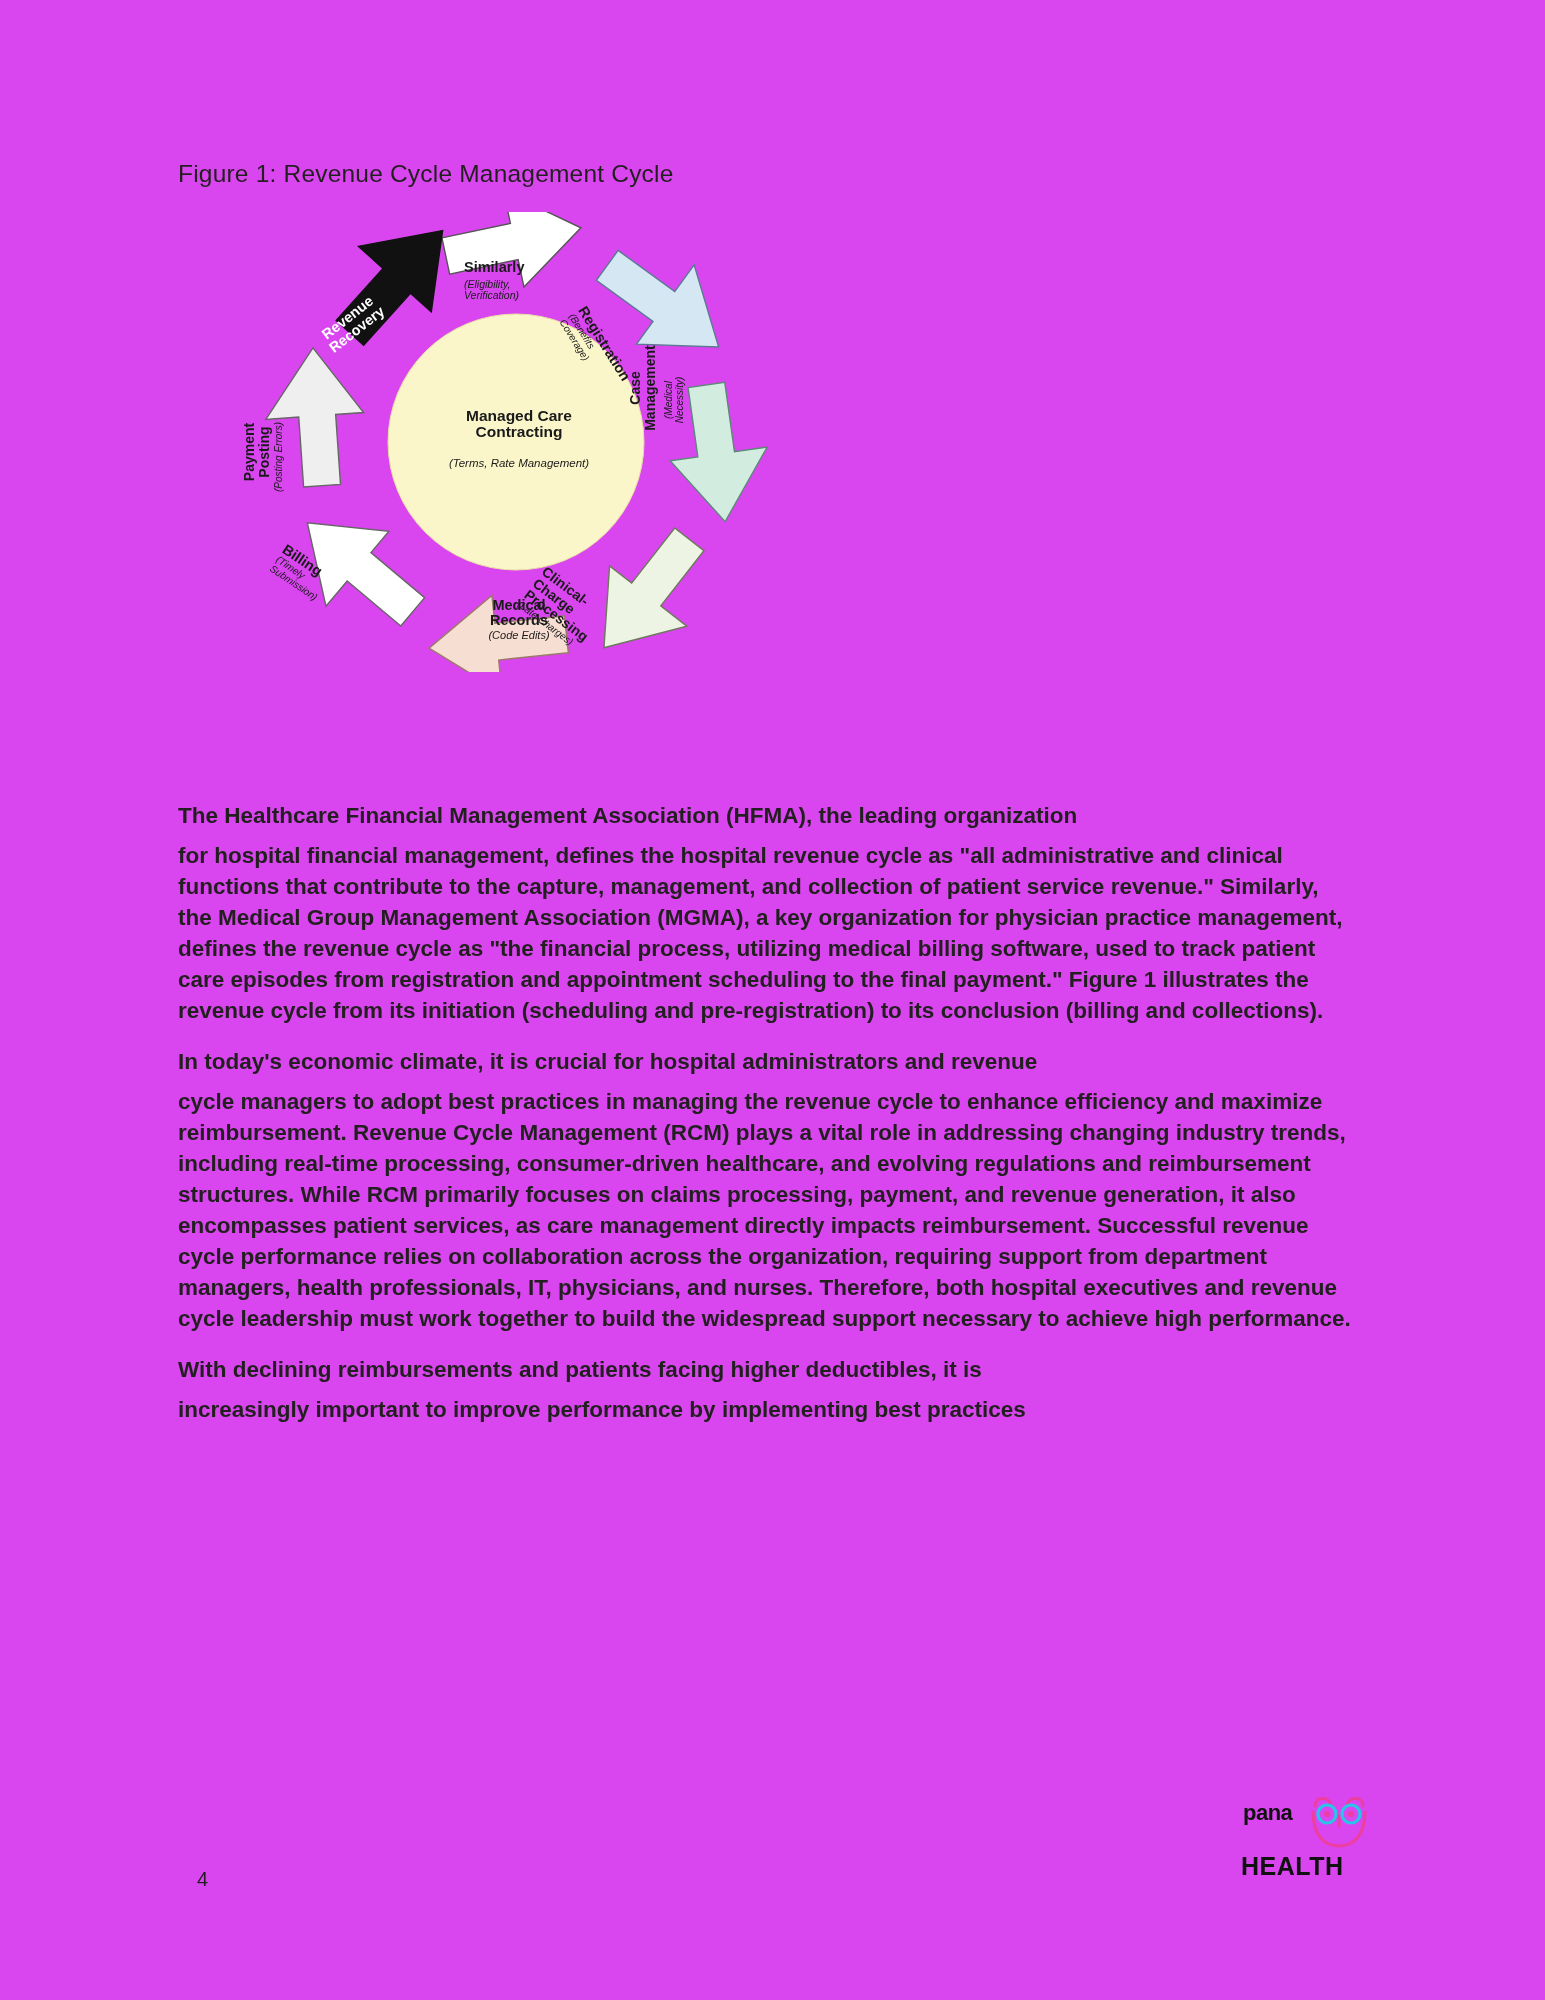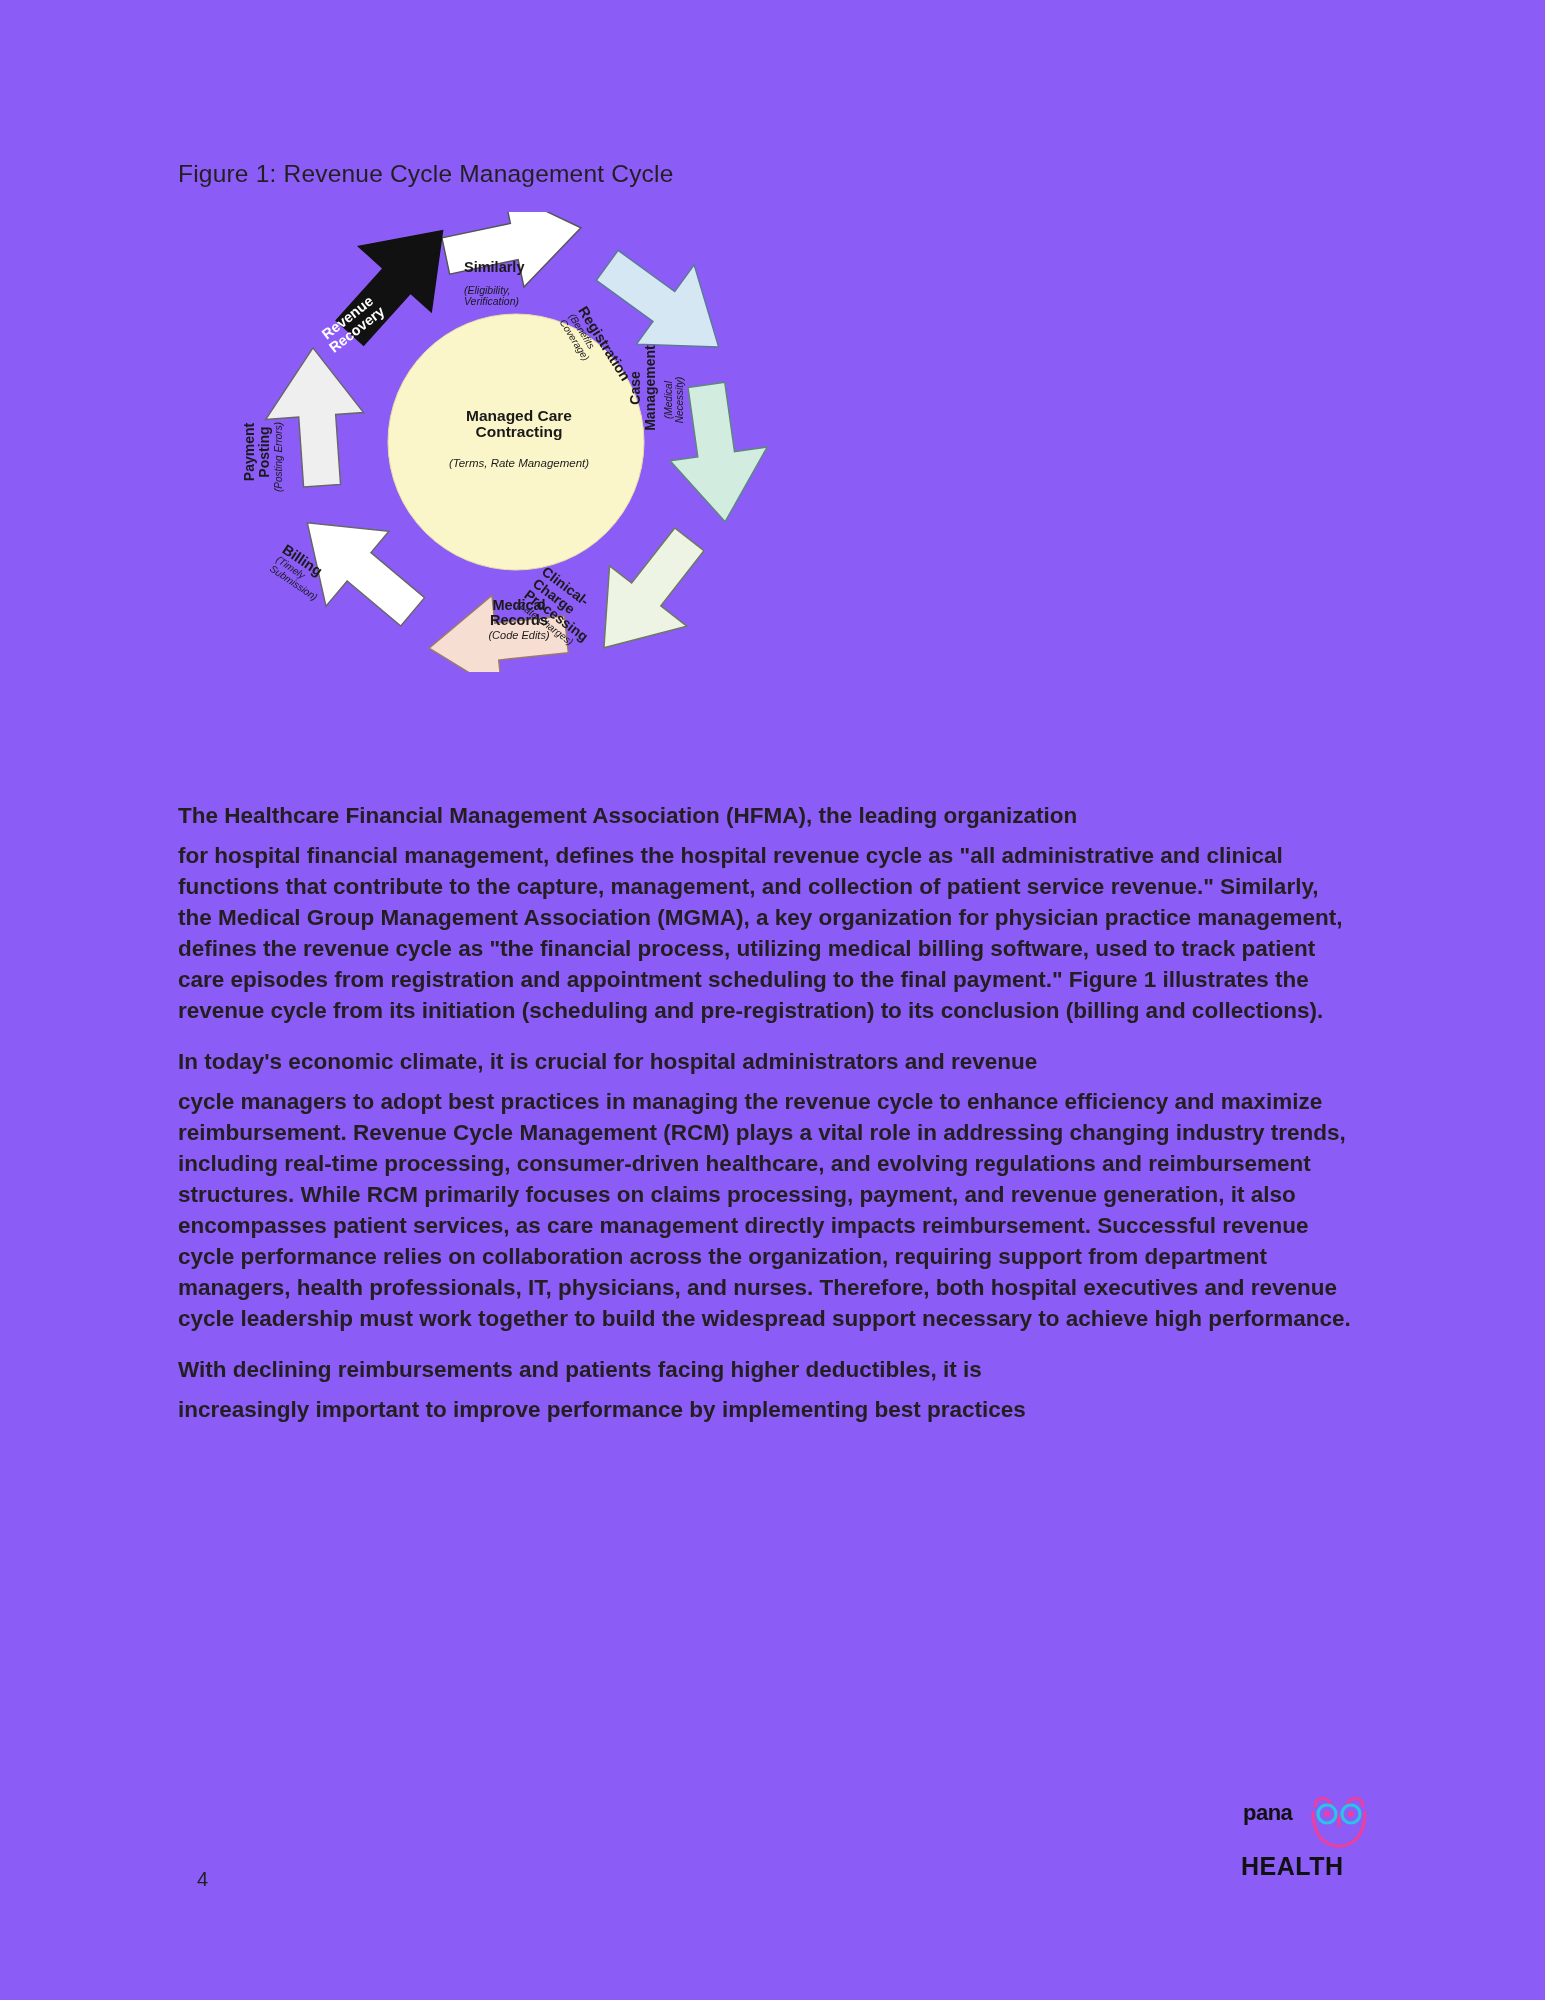--- a/index.html
+++ b/index.html
@@ -19,7 +19,7 @@
   .page {
     position: absolute;
     inset: 0;
-    background: #8b5cf6;
+    background: #d946ef;
   }
 
   

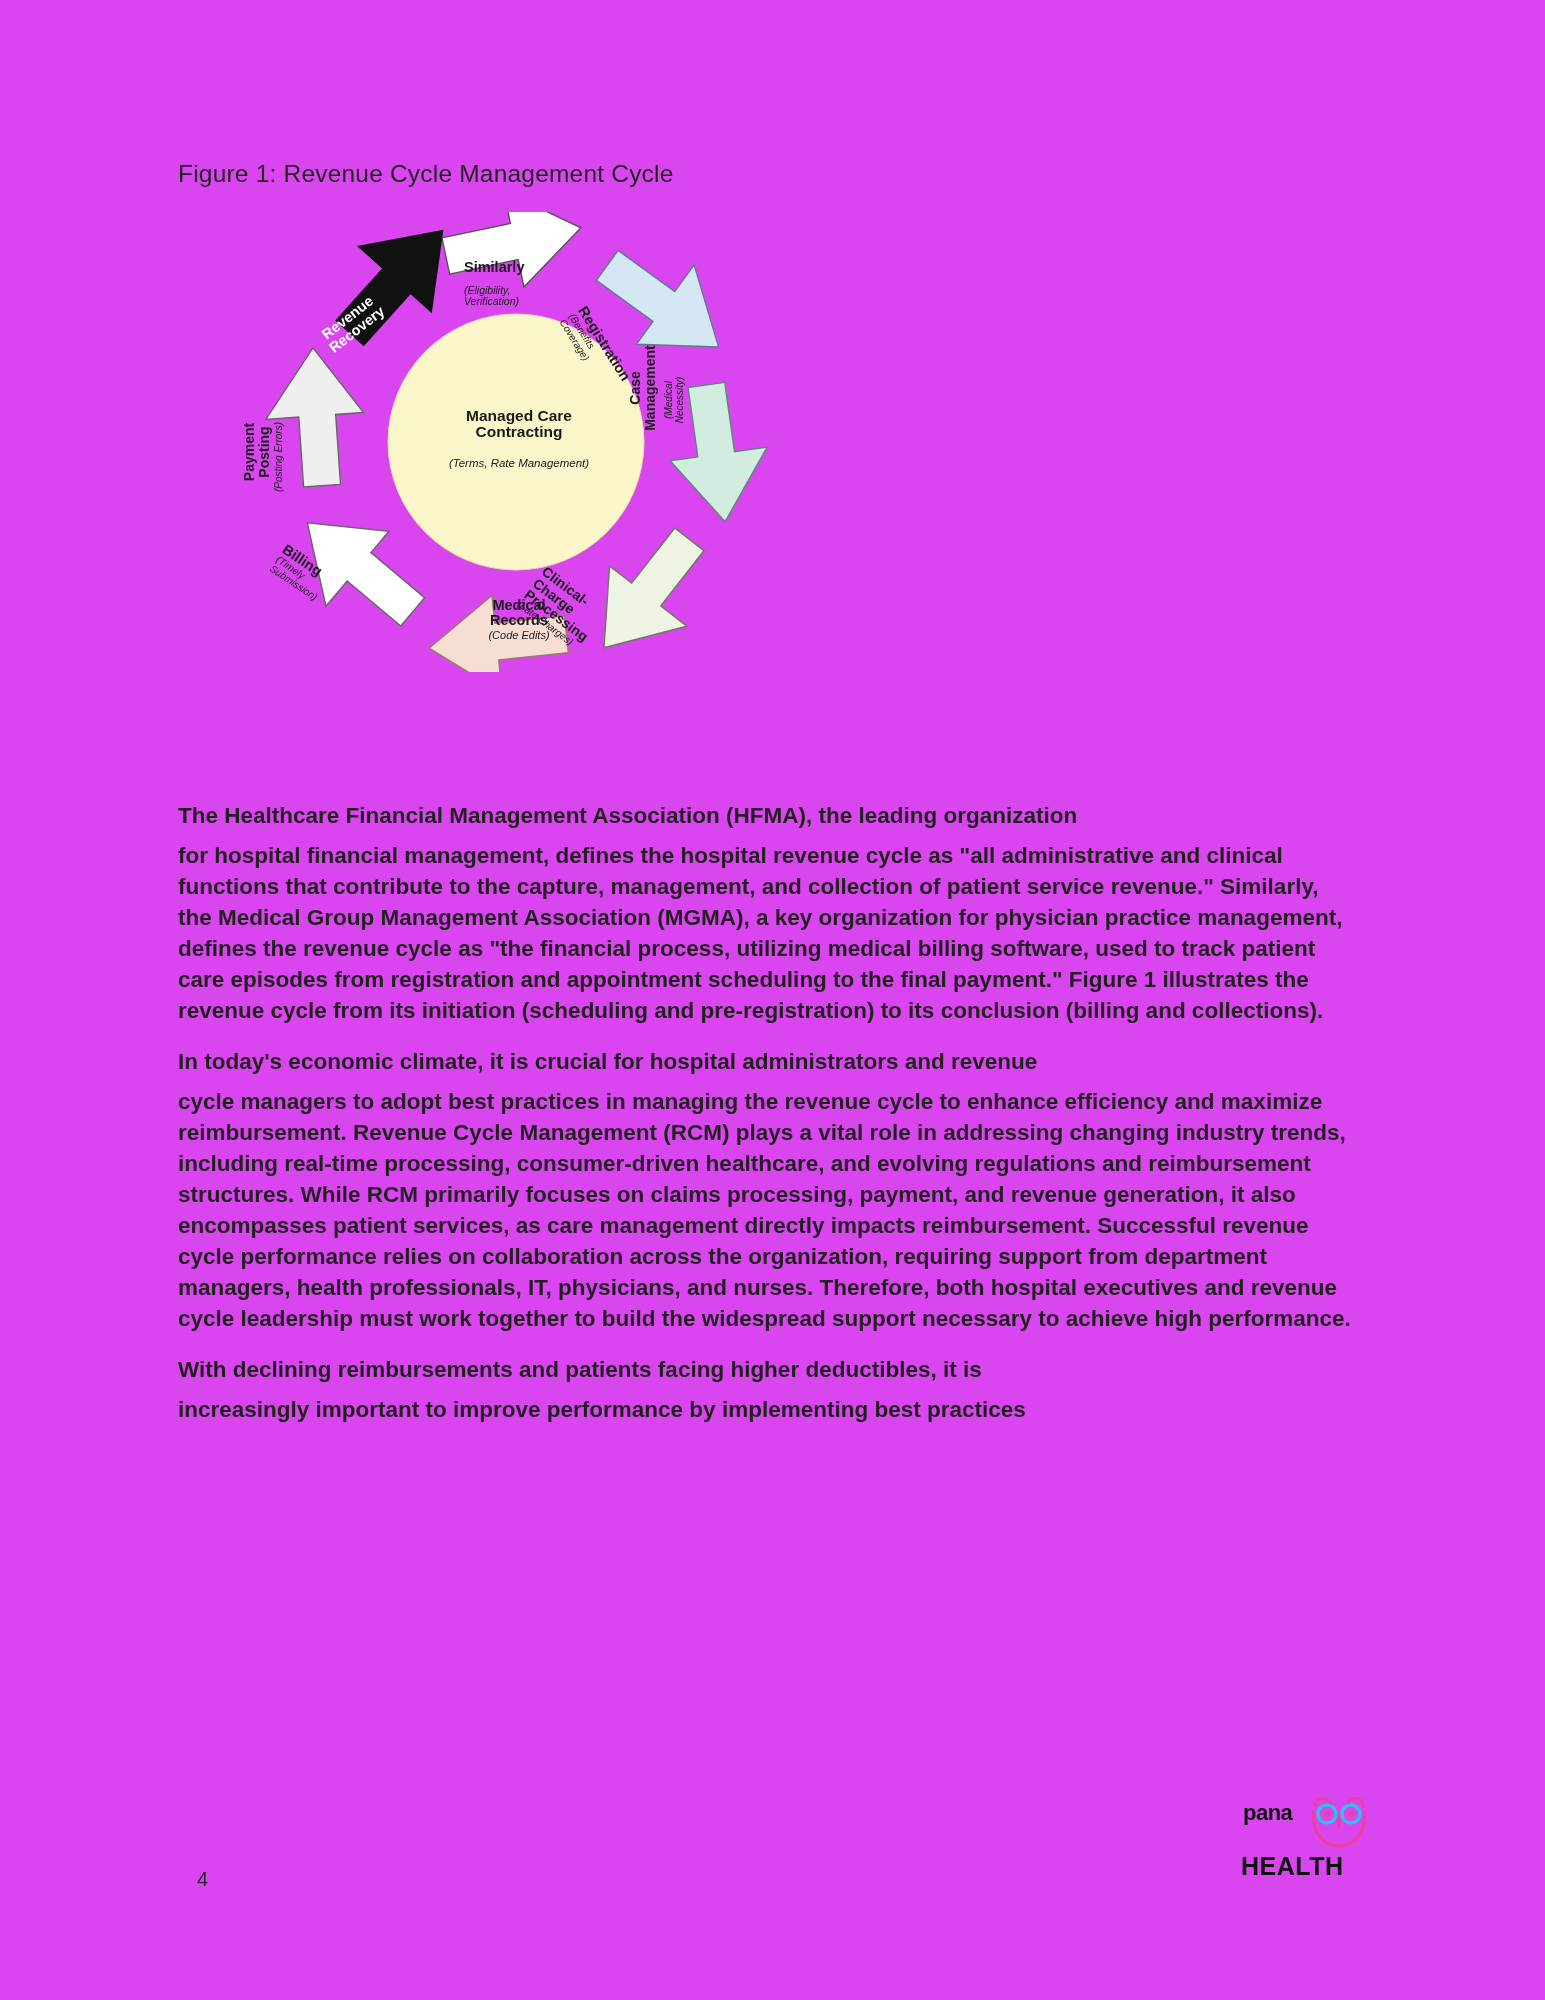--- a/index.html
+++ b/index.html
@@ -84,7 +84,7 @@
   }
 
   .lab-scheduling { left: 268px; top: 48px; width: 140px; font-size: 14.5px; font-weight: bold; text-align: left;}
-  .lab-scheduling .sub { text-align: left; margin-top: 10px; }
+  .lab-scheduling .sub { text-align: left; margin-top: 4px; }
 
   .lab-registration {
     left: 392px; top: 92px; width: 150px; font-size: 14.5px; font-weight: bold;

